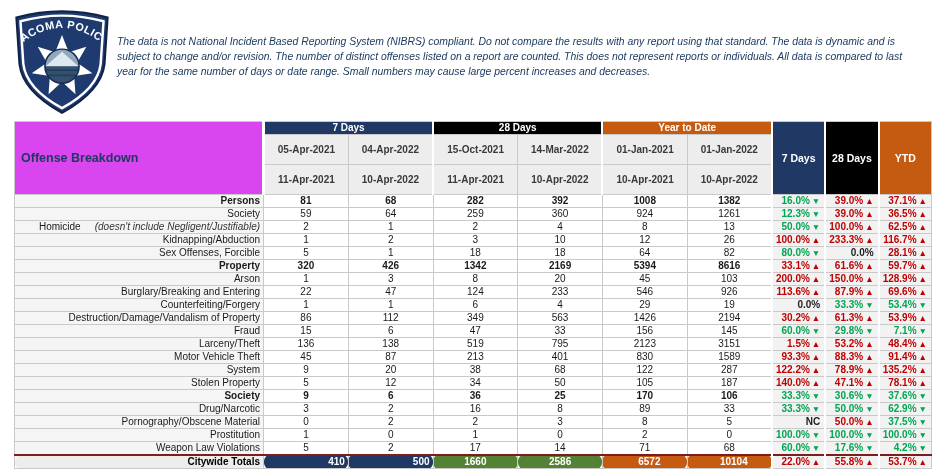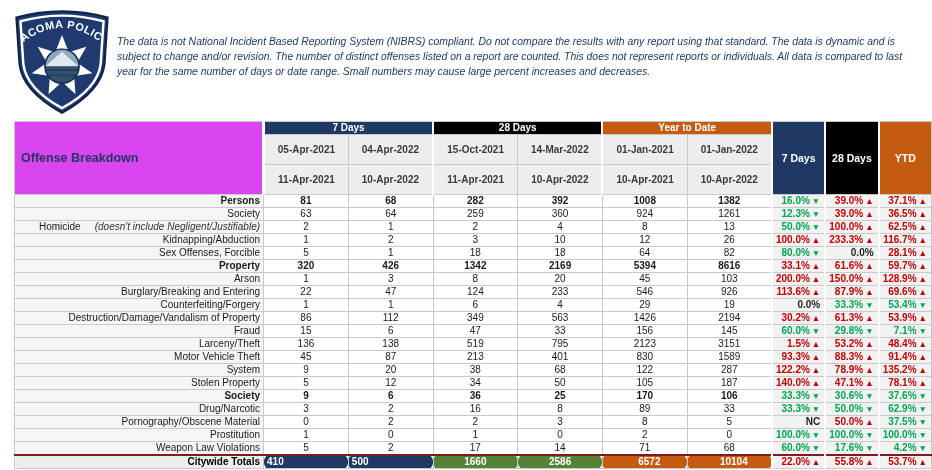--- a/index.html
+++ b/index.html
@@ -131,7 +131,7 @@
         </tr>
         <tr class="sub">
           <td class="label"><span>Society</span></td>
-          <td class="num">63</td>
+          <td class="num">59</td>
           <td class="num">64</td>
           <td class="num">259</td>
           <td class="num">360</td>

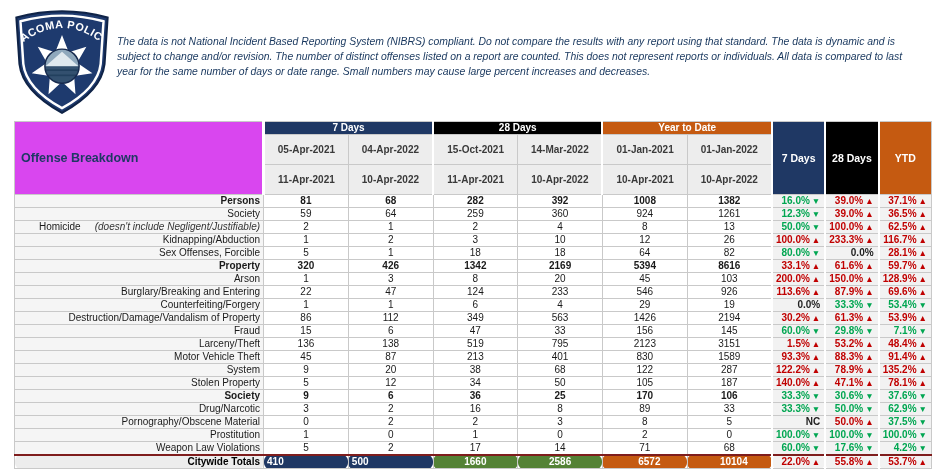--- a/index.html
+++ b/index.html
@@ -39,7 +39,7 @@
   .arrow { margin-left:2px; font-size:8.5px; }
   tr.totals td { font-weight:bold; border-top:2px solid #7f1d1d;border-radius:6px; }
   tr.totals td.label { background:#EDEDED; color:#000; }
-  td.val-navy  { background:#1F3864; color:#fff; text-align:left; }
+  td.val-navy  { background:#1F3864; color:#fff; text-align:right; }
   td.val-green { background:#548235; color:#fff; text-align:center; }
   td.val-orange{ background:#C55A11; color:#fff; text-align:center;padding-left:12px; }
 </style>

